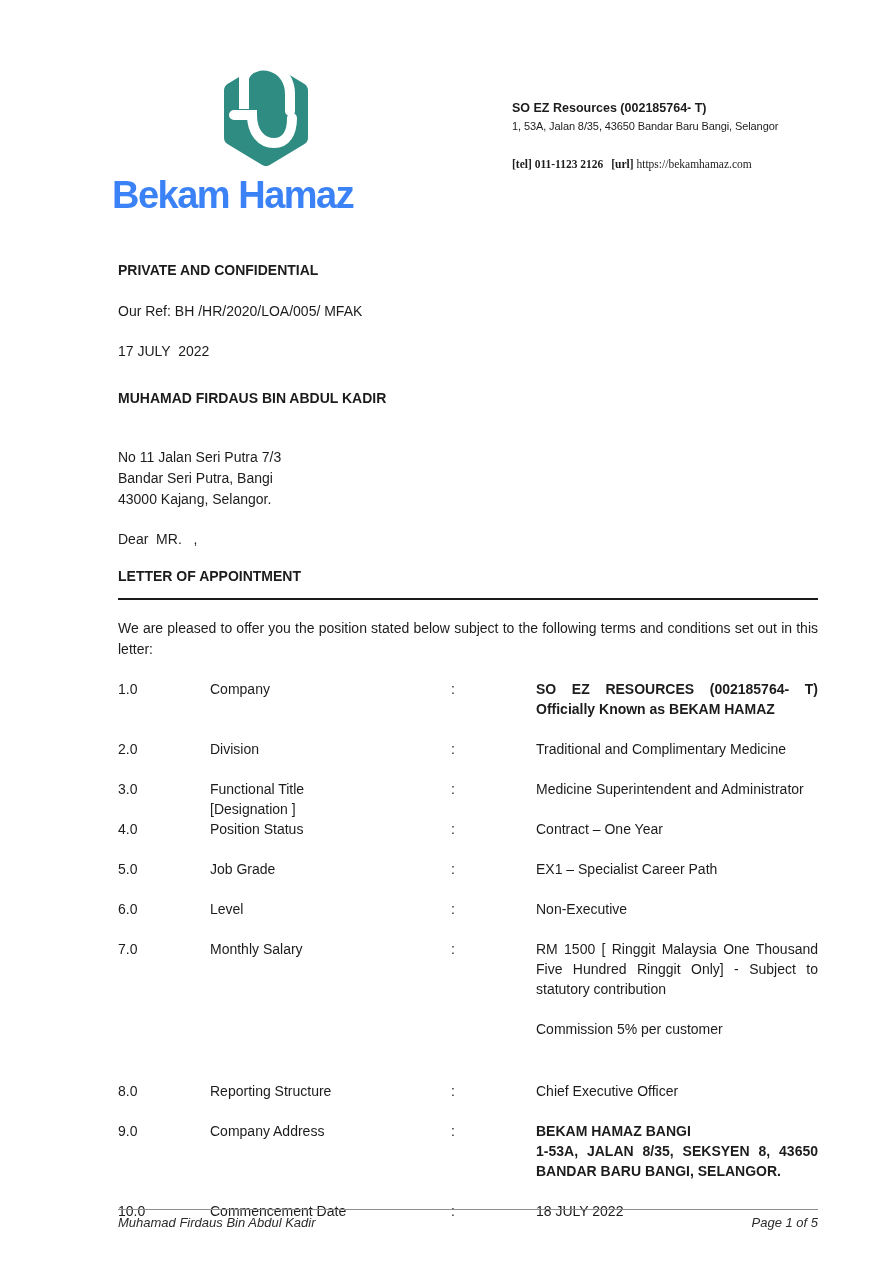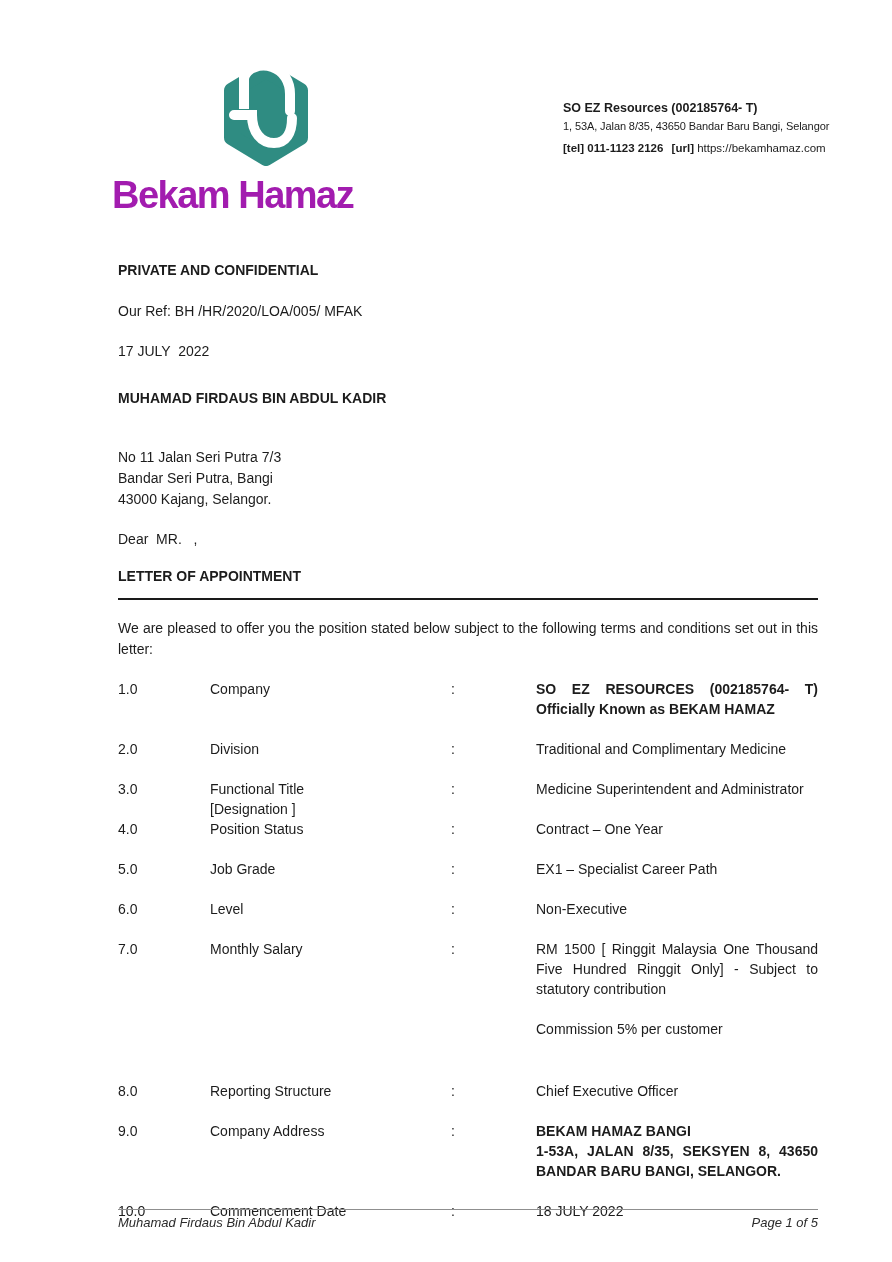--- a/index.html
+++ b/index.html
@@ -17,7 +17,7 @@
     font-weight:700;font-size:38px;line-height:38px;
     letter-spacing:-1.5px;color:#a21caf;white-space:nowrap;
   }
-  .cohead{position:absolute;left:563px;top:101px;width:320px;}
+  .cohead{position:absolute;left:512px;top:101px;width:320px;}
   .cohead .nm{font-weight:700;font-size:12.5px;line-height:15px;}
   .cohead .ad{font-size:11px;line-height:14px;margin-top:3px;letter-spacing:-0.1px;}
   .cohead .tl{font-size:11.5px;line-height:14px;margin-top:8px;}

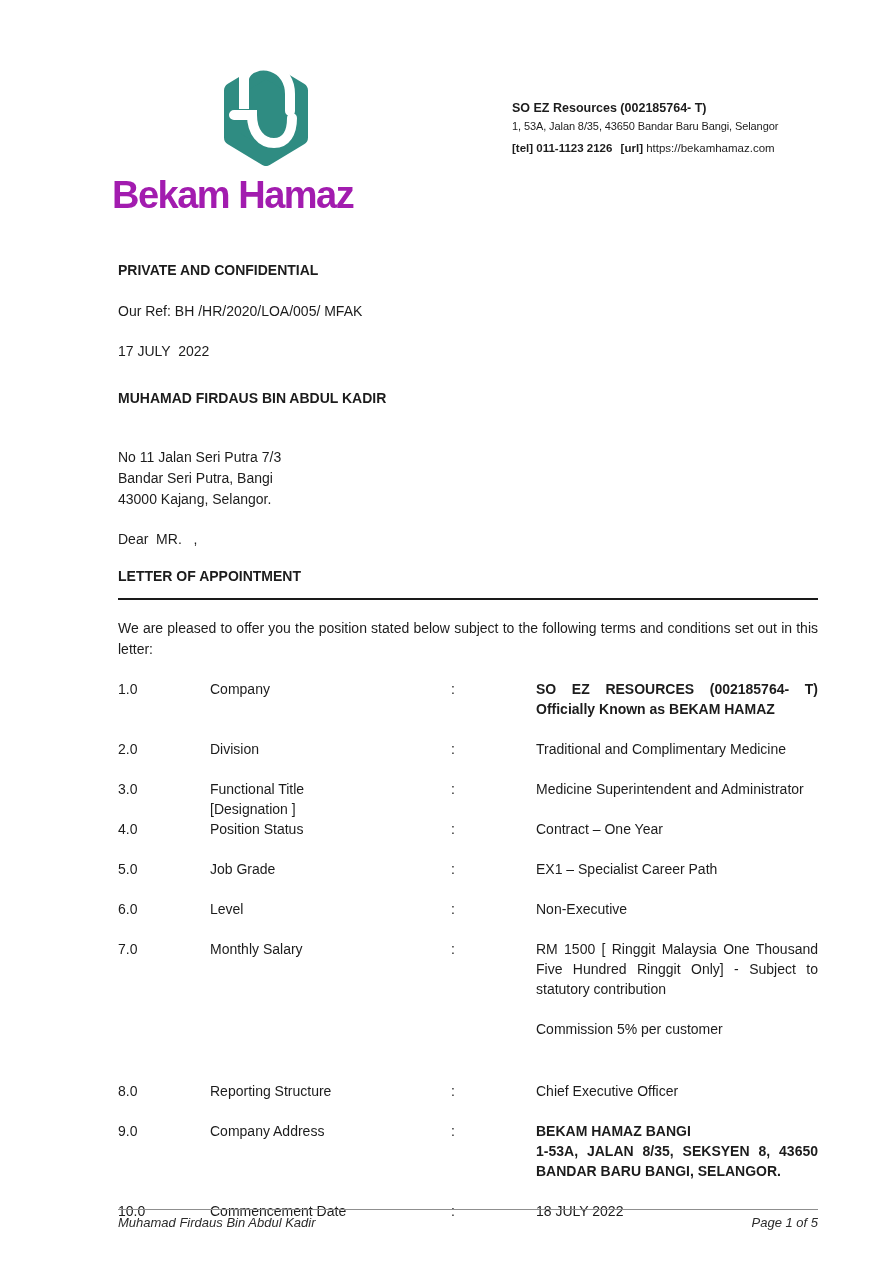--- a/index.html
+++ b/index.html
@@ -20,7 +20,7 @@
   .cohead{position:absolute;left:512px;top:101px;width:320px;}
   .cohead .nm{font-weight:700;font-size:12.5px;line-height:15px;}
   .cohead .ad{font-size:11px;line-height:14px;margin-top:3px;letter-spacing:-0.1px;}
-  .cohead .tl{font-size:11.5px;line-height:14px;margin-top:8px;}
+  .cohead .tl{font-size:11.5px;line-height:14px;margin-top:24px;font-family:Liberation Serif, serif;}
   .cohead .b{font-weight:700;}
   .cohead .url-lb{margin-left:5px;}
 

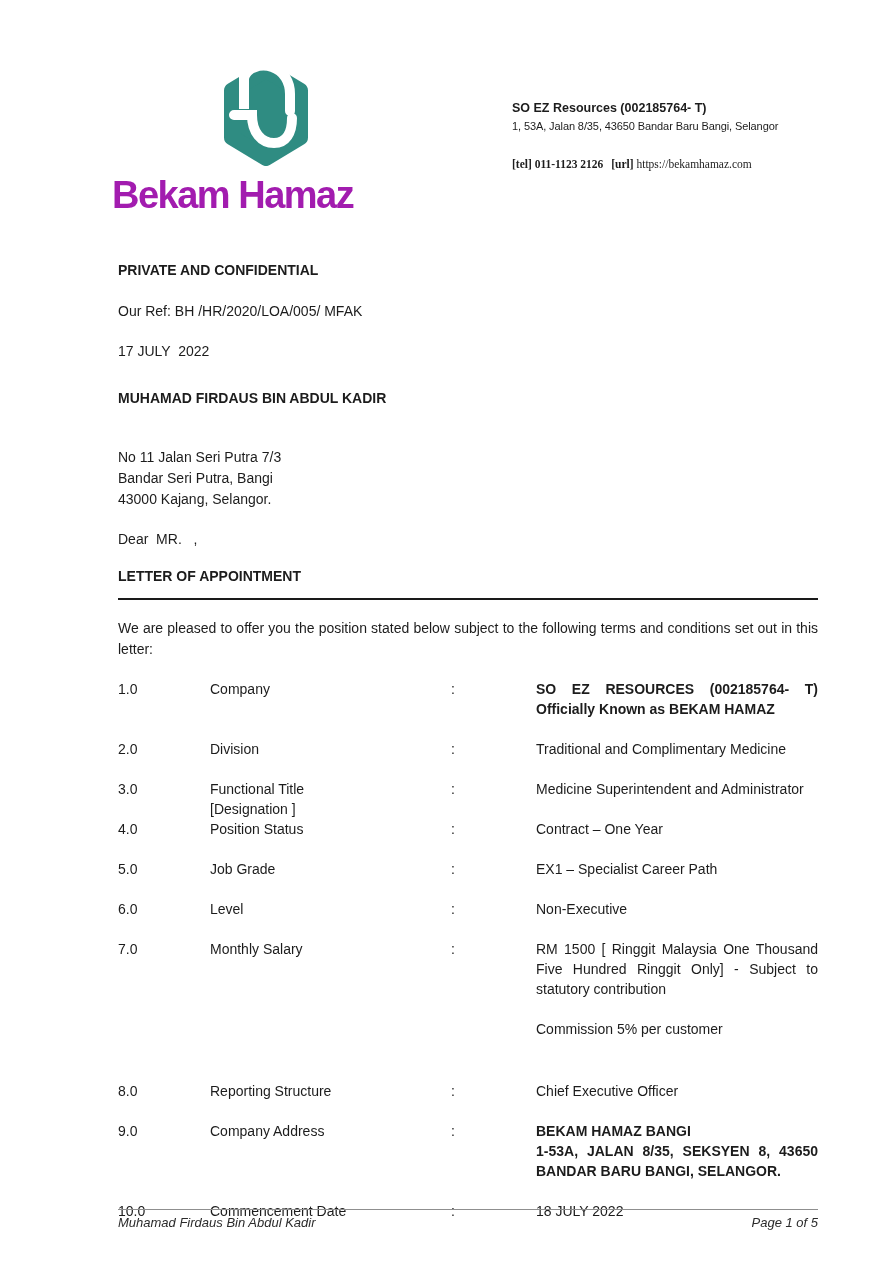--- a/index.html
+++ b/index.html
@@ -15,7 +15,7 @@
   .wordmark{
     position:absolute;left:112px;top:176px;
     font-weight:700;font-size:38px;line-height:38px;
-    letter-spacing:-1.5px;color:#a21caf;white-space:nowrap;
+    letter-spacing:-1.5px;color:#3b82f6;white-space:nowrap;
   }
   .cohead{position:absolute;left:512px;top:101px;width:320px;}
   .cohead .nm{font-weight:700;font-size:12.5px;line-height:15px;}

